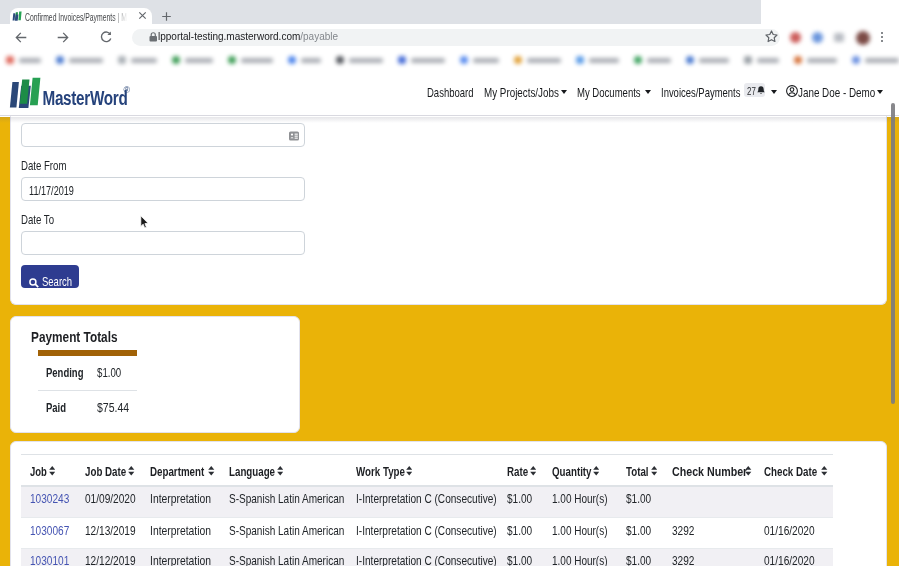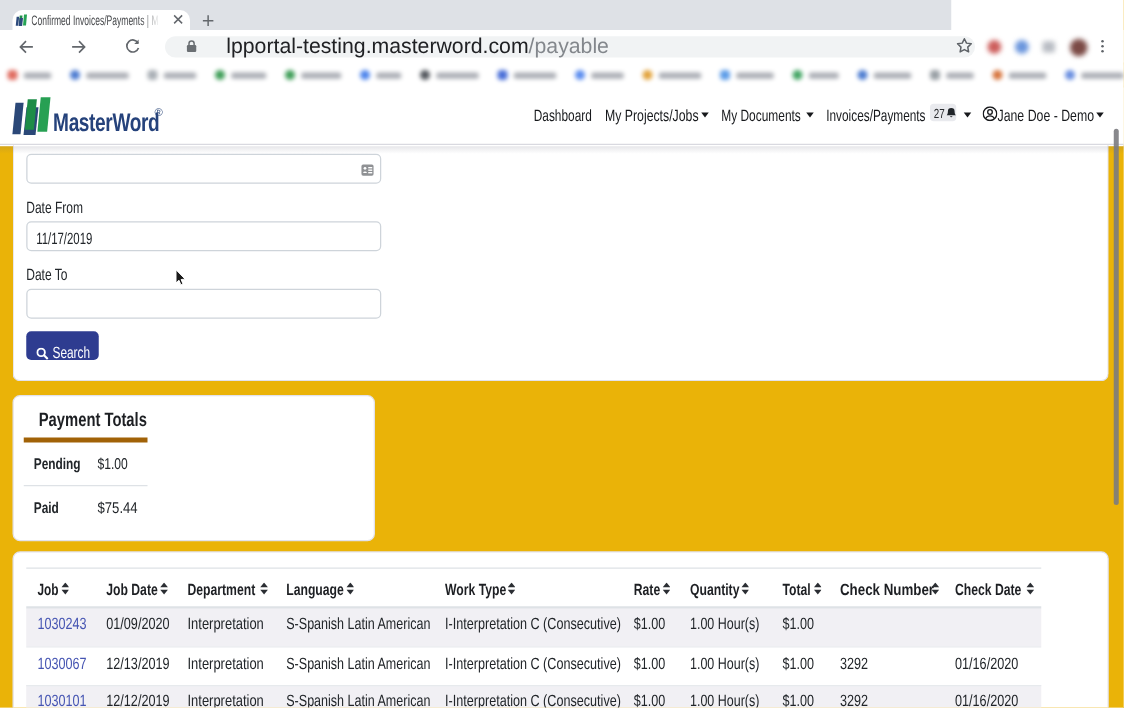--- a/index.html
+++ b/index.html
@@ -16,7 +16,7 @@
 
 #toolbar{left:0;top:24px;width:899px;height:26px;background:#fff}
 #pill{left:132px;top:4.5px;width:648px;height:17px;border-radius:8.5px;background:#f1f3f4}
-#url{left:181px;top:7px;font-size:17px;line-height:12px;color:#202124}
+#url{left:158px;top:7px;font-size:10px;line-height:12px;color:#202124}
 #url i{font-style:normal;color:#83878c}
 .blur{filter:blur(2.2px)}
 

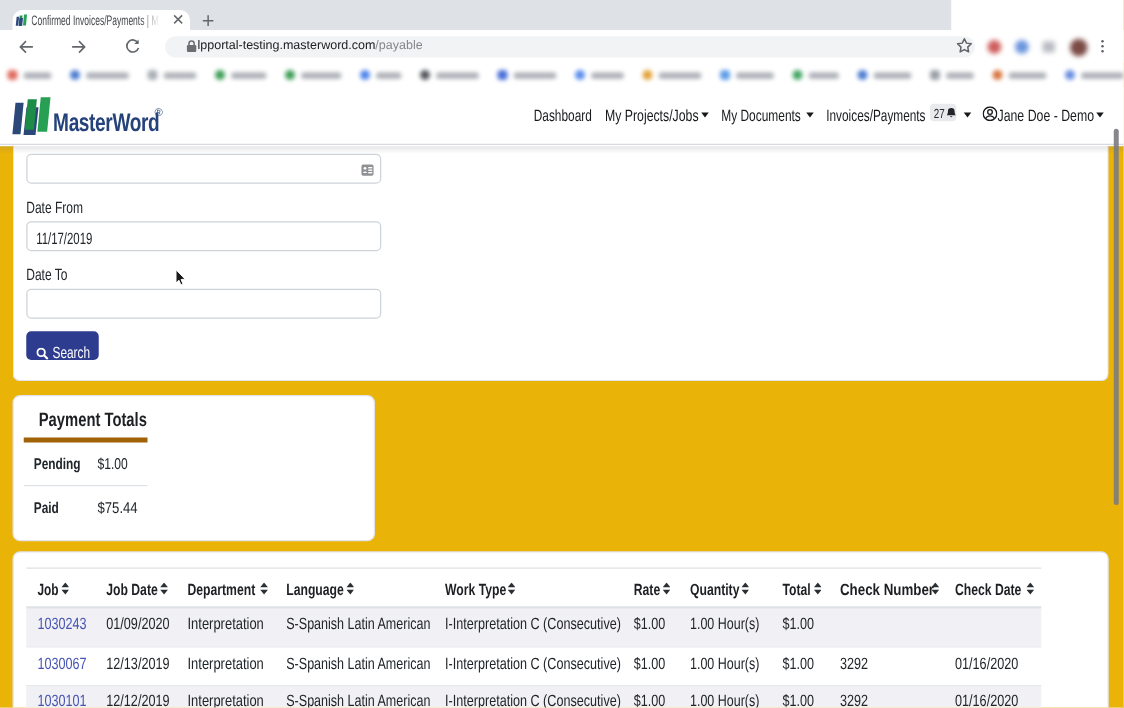--- a/index.html
+++ b/index.html
@@ -39,7 +39,7 @@
 #btn{left:20.5px;top:148px;width:58.5px;height:23px;background:#2e3c90;border-radius:4px;display:flex;align-items:flex-end;padding-left:8px;color:#fff}
 #paycard{left:10px;top:199px;width:290px;height:117px}
 #pt-title{left:20px;top:11.5px;font-size:15.5px;font-weight:bold;color:#1d1f23;line-height:16px}
-#pt-tbl{left:8px;top:32.5px;width:99px;border-top:4px solid #a16207}
+#pt-tbl{left:27px;top:32.5px;width:99px;border-top:6px solid #a16207}
 .ptrow{height:35px;border-bottom:1px solid #dee2e6;position:relative;font-size:12.5px;color:#212529}
 .ptrow b{position:absolute;left:8px;top:11px;line-height:13px}
 .ptrow span{position:absolute;left:59px;top:11px;line-height:13px}

